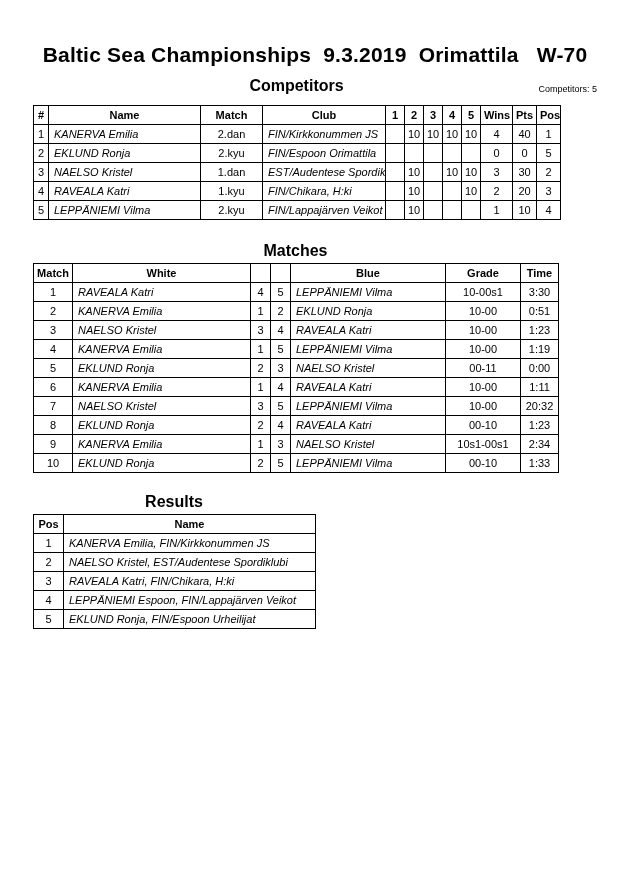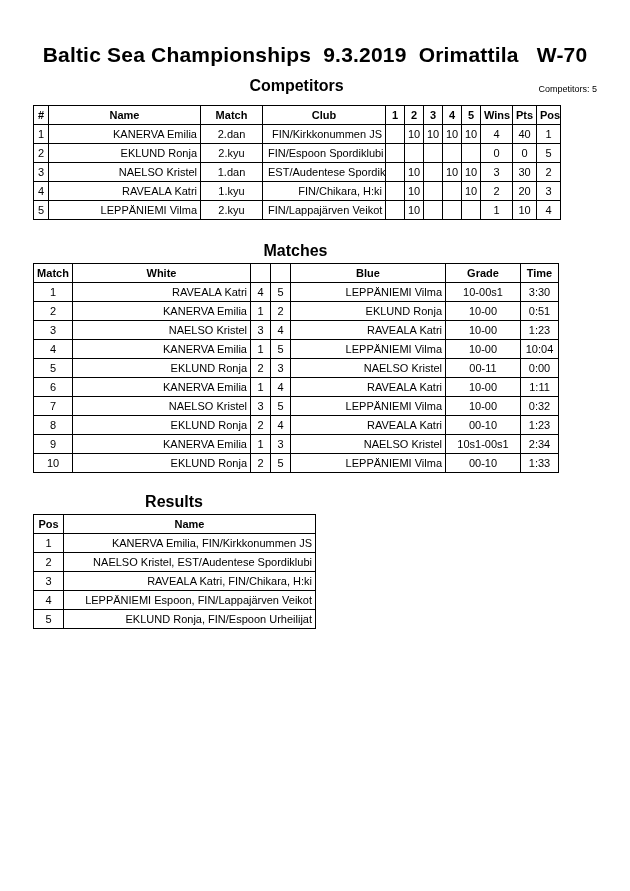--- a/index.html
+++ b/index.html
@@ -31,7 +31,7 @@
   }
   th{font-weight:bold;text-align:center;}
   td{text-align:center;}
-  td.col-name,td.col-club,td.col-white,td.col-blue{text-align:right;padding-left:5px;}
+  td.col-name,td.col-club,td.col-white,td.col-blue{text-align:left;padding-left:5px;font-style:italic;}
 </style>
 </head>
 <body>

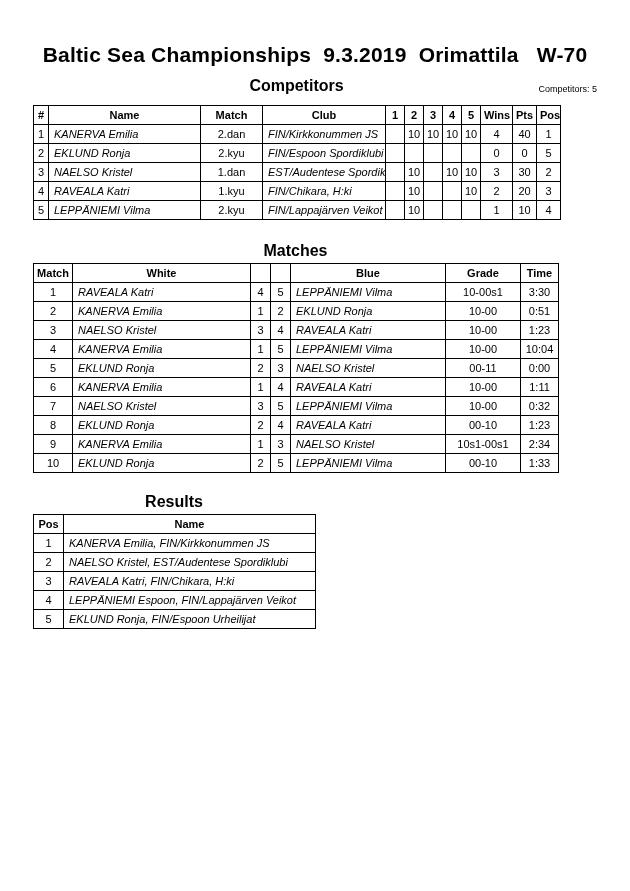--- a/index.html
+++ b/index.html
@@ -91,7 +91,7 @@
         <td class="col-num">2</td>
         <td class="col-name">EKLUND Ronja</td>
         <td class="col-grade">2.kyu</td>
-        <td class="col-club">FIN/Espoon Spordiklubi</td>
+        <td class="col-club">FIN/Espoon Orimattila</td>
         <td class="col-c1"></td>
         <td class="col-c2"></td>
         <td class="col-c3"></td>

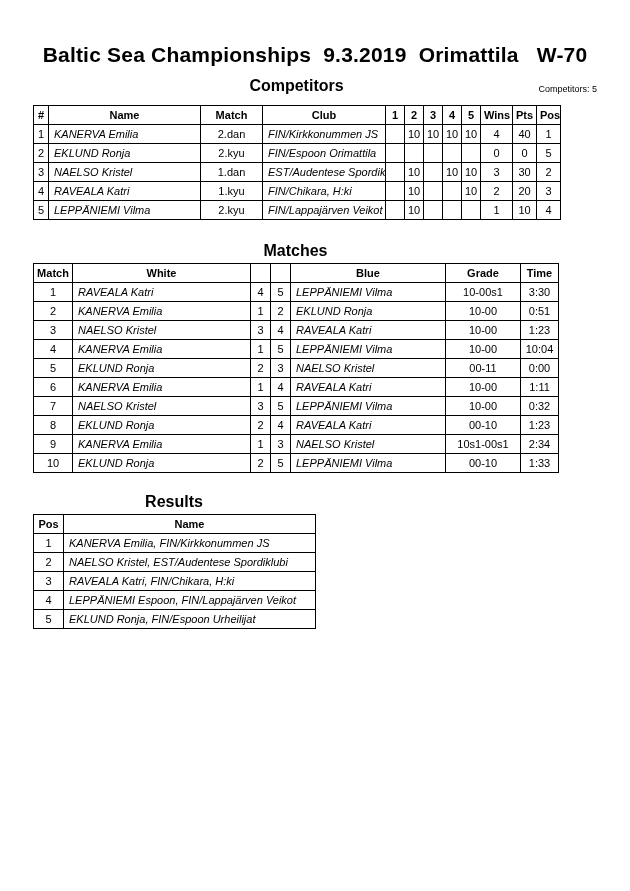--- a/index.html
+++ b/index.html
@@ -204,7 +204,7 @@
         <td class="col-bnum">5</td>
         <td class="col-blue">LEPPÄNIEMI Vilma</td>
         <td class="col-result">10-00</td>
-        <td class="col-time">10:04</td>
+        <td class="col-time">1:19</td>
       </tr>
       <tr>
         <td class="col-match">5</td>

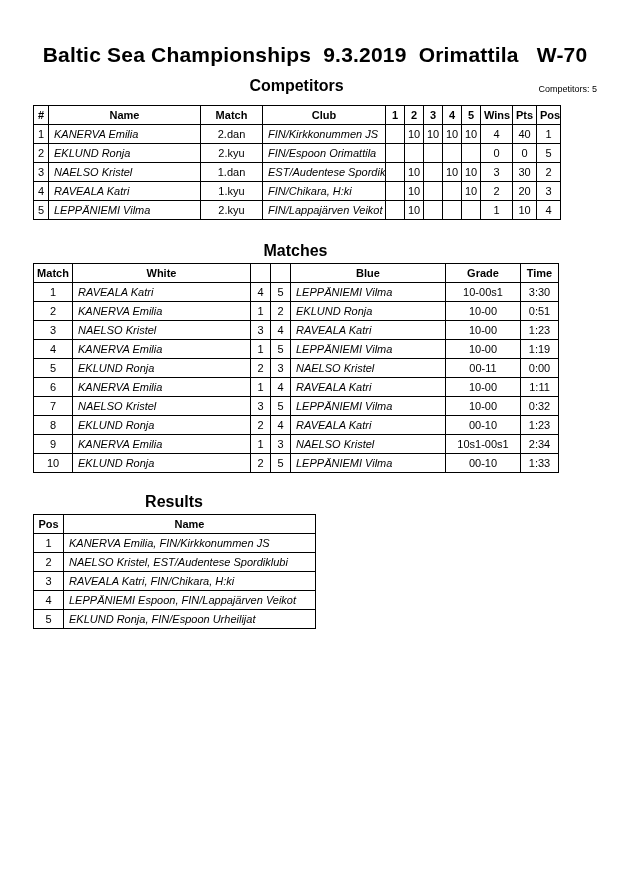--- a/index.html
+++ b/index.html
@@ -231,7 +231,7 @@
         <td class="col-bnum">5</td>
         <td class="col-blue">LEPPÄNIEMI Vilma</td>
         <td class="col-result">10-00</td>
-        <td class="col-time">0:32</td>
+        <td class="col-time">20:32</td>
       </tr>
       <tr>
         <td class="col-match">8</td>

